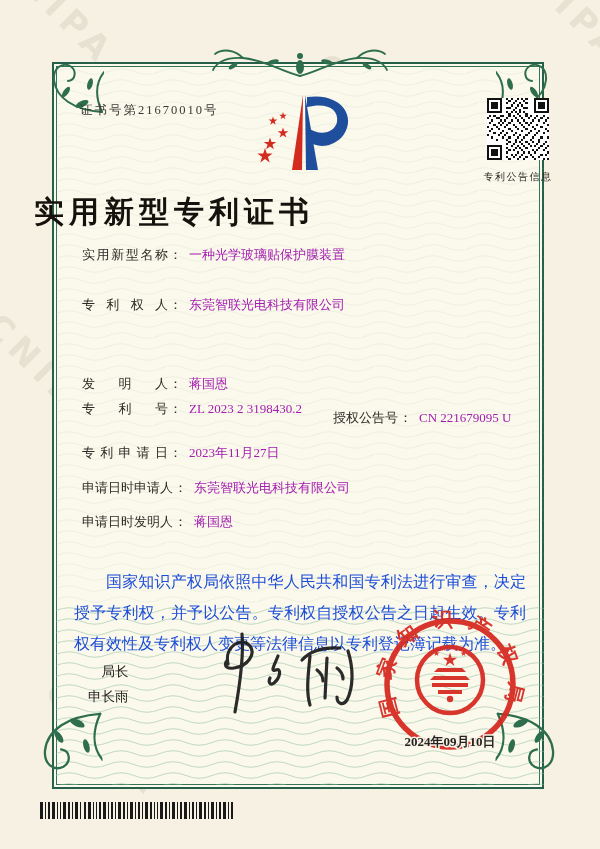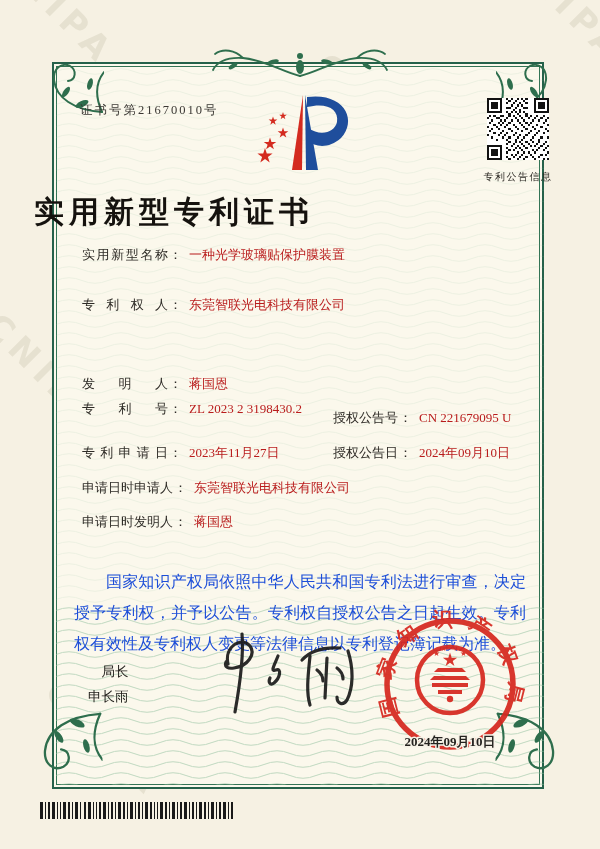--- a/index.html
+++ b/index.html
@@ -26,7 +26,7 @@
             -moz-text-align-last:justify;color:#2e2b26;vertical-align:top;}
   .row .lbl.compact{width:auto;text-align:center;text-align-last:left;}
   .row .sep{margin:0 7px 0 1px;}
-  .row .val{color:#b91c1c;}
+  .row .val{color:#a21caf;}
   .row2{left:333px;}
   .legal{position:absolute;left:74px;top:566px;width:452px;margin:0;font-size:16px;
          line-height:1.95;text-align:justify;text-indent:2em;color:#1d4ed8;}

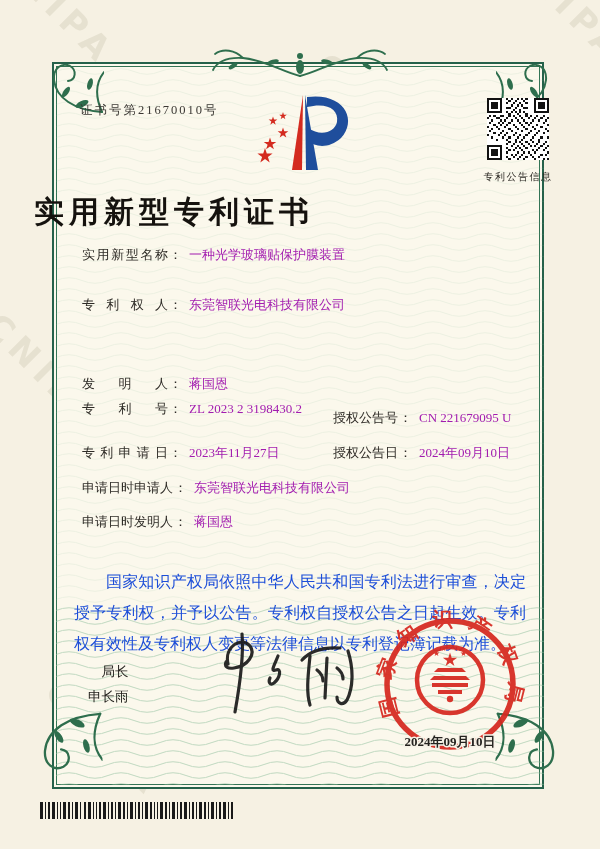--- a/index.html
+++ b/index.html
@@ -172,9 +172,6 @@
     <div class="row" style="top:444px;">
       <span class="lbl">专利申请日</span><span class="sep">：</span><span class="val">2023年11月27日</span>
     </div>
-    <div class="row row2" style="top:444px;">
-      <span class="lbl compact">授权公告日</span><span class="sep">：</span><span class="val">2024年09月10日</span>
-    </div>
     <div class="row" style="top:479px;">
       <span class="lbl compact">申请日时申请人</span><span class="sep">：</span><span class="val">东莞智联光电科技有限公司</span>
     </div>

